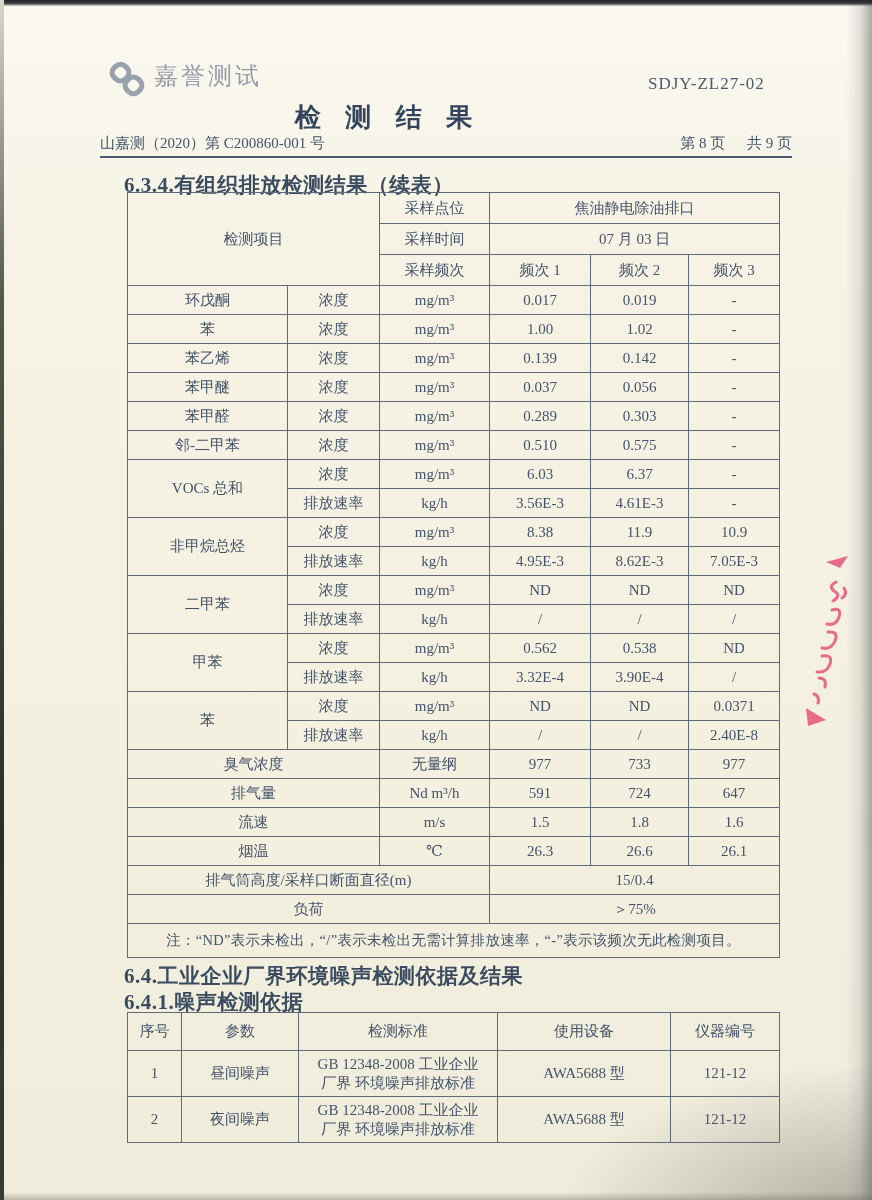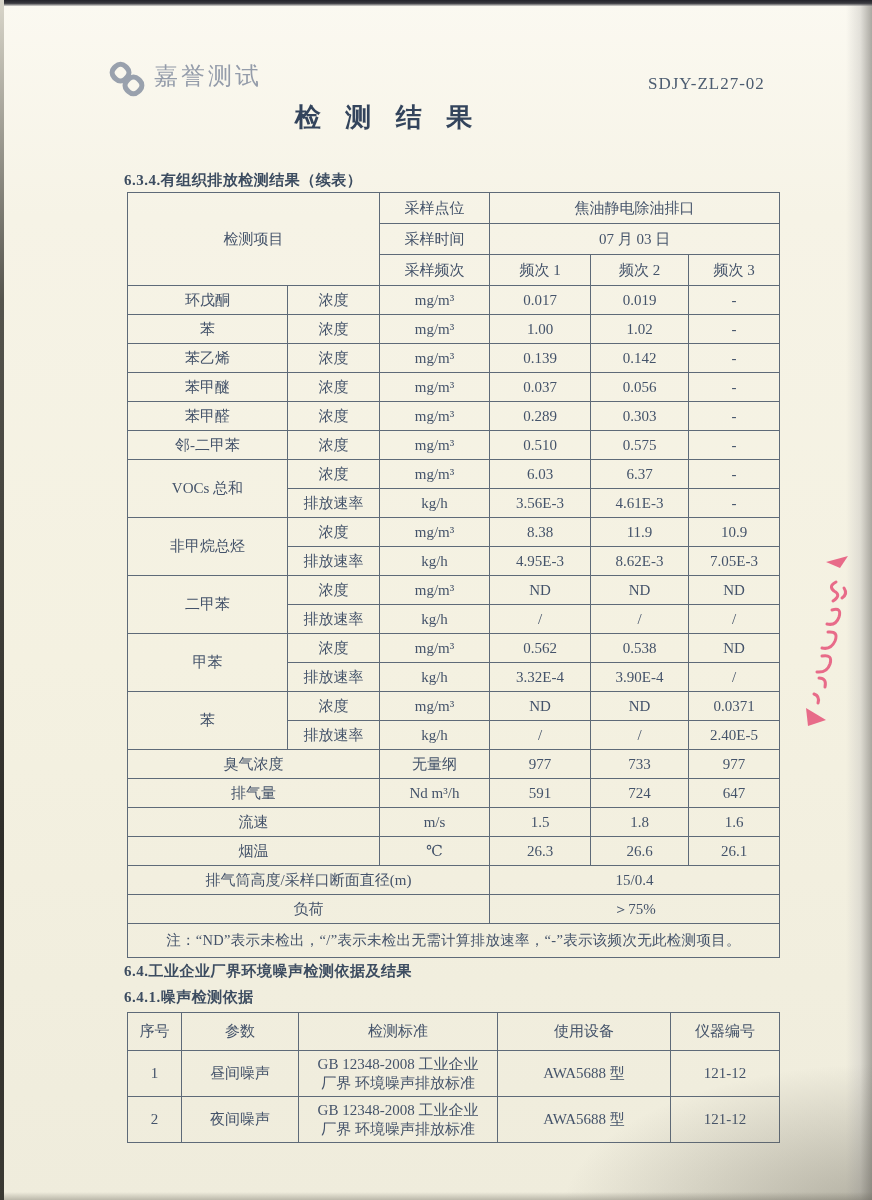--- a/index.html
+++ b/index.html
@@ -77,6 +77,13 @@
 
   <div class="title">检 测 结 果</div>
 
+  <div class="docline">
+    <span>山嘉测（2020）第 C200860-001 号</span>
+    <span class="pageinfo">
+      <span>第 8 页</span>
+      <span>共 9 页</span>
+    </span>
+  </div>
 
   <div class="sec sec-634">6.3.4.有组织排放检测结果（续表）</div>
 

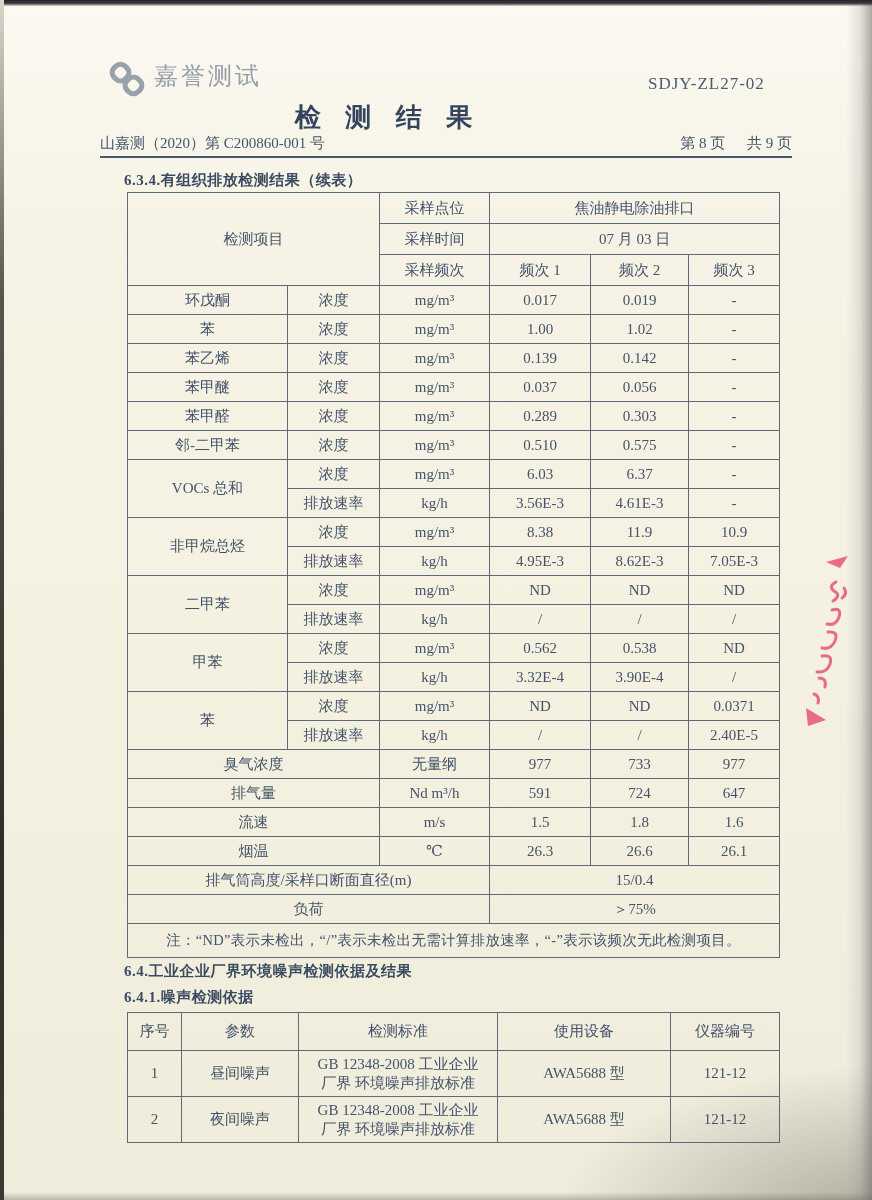--- a/index.html
+++ b/index.html
@@ -38,7 +38,7 @@
   .pageinfo span { margin-left:18px; }
 
   
-  .sec { position:absolute; left:124px; font-weight:bold; font-size:15px; color:#3c4c60; letter-spacing:0.5px; }
+  .sec { position:absolute; left:124px; font-weight:bold; font-size:21px; color:#3c4c60; letter-spacing:0.5px; }
   .sec-634 { top:171px; }
   .sec-64  { top:962px; }
   .sec-641 { top:988px; }

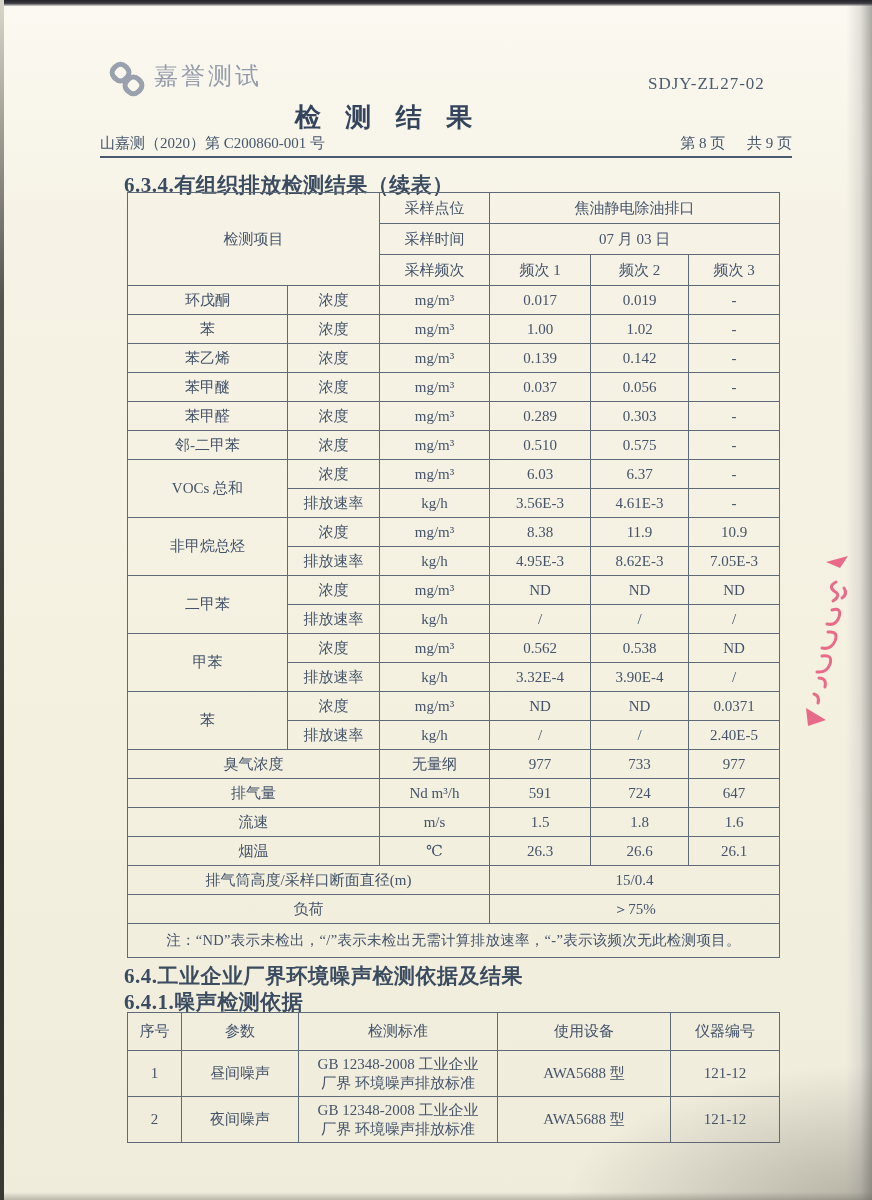--- a/index.html
+++ b/index.html
@@ -235,7 +235,7 @@
         <td>kg/h</td>
         <td>/</td>
         <td>/</td>
-        <td>2.40E-5</td>
+        <td>2.40E-8</td>
       </tr>
 
       <tr class="drow">

